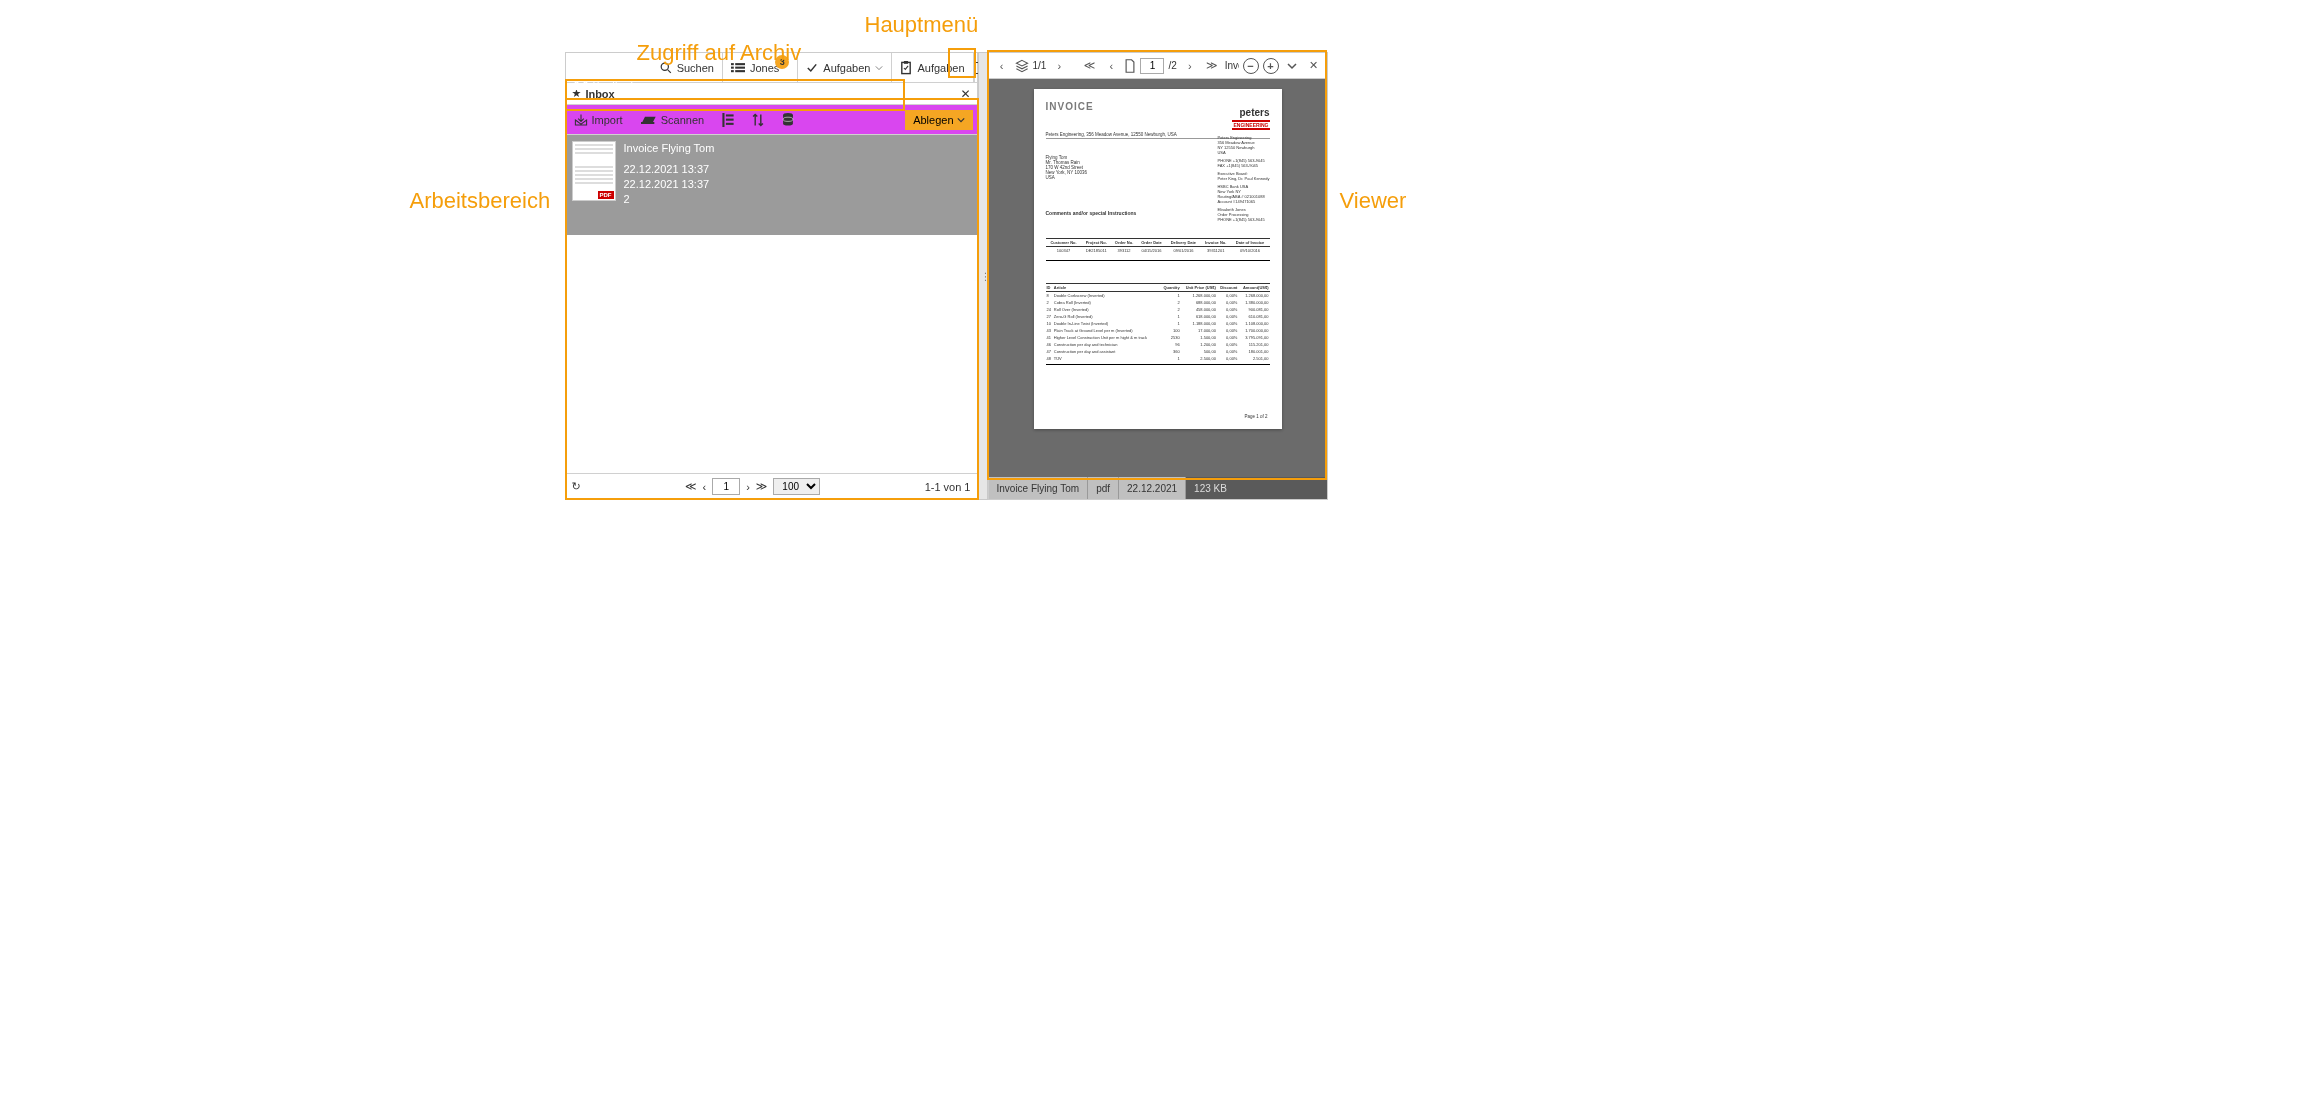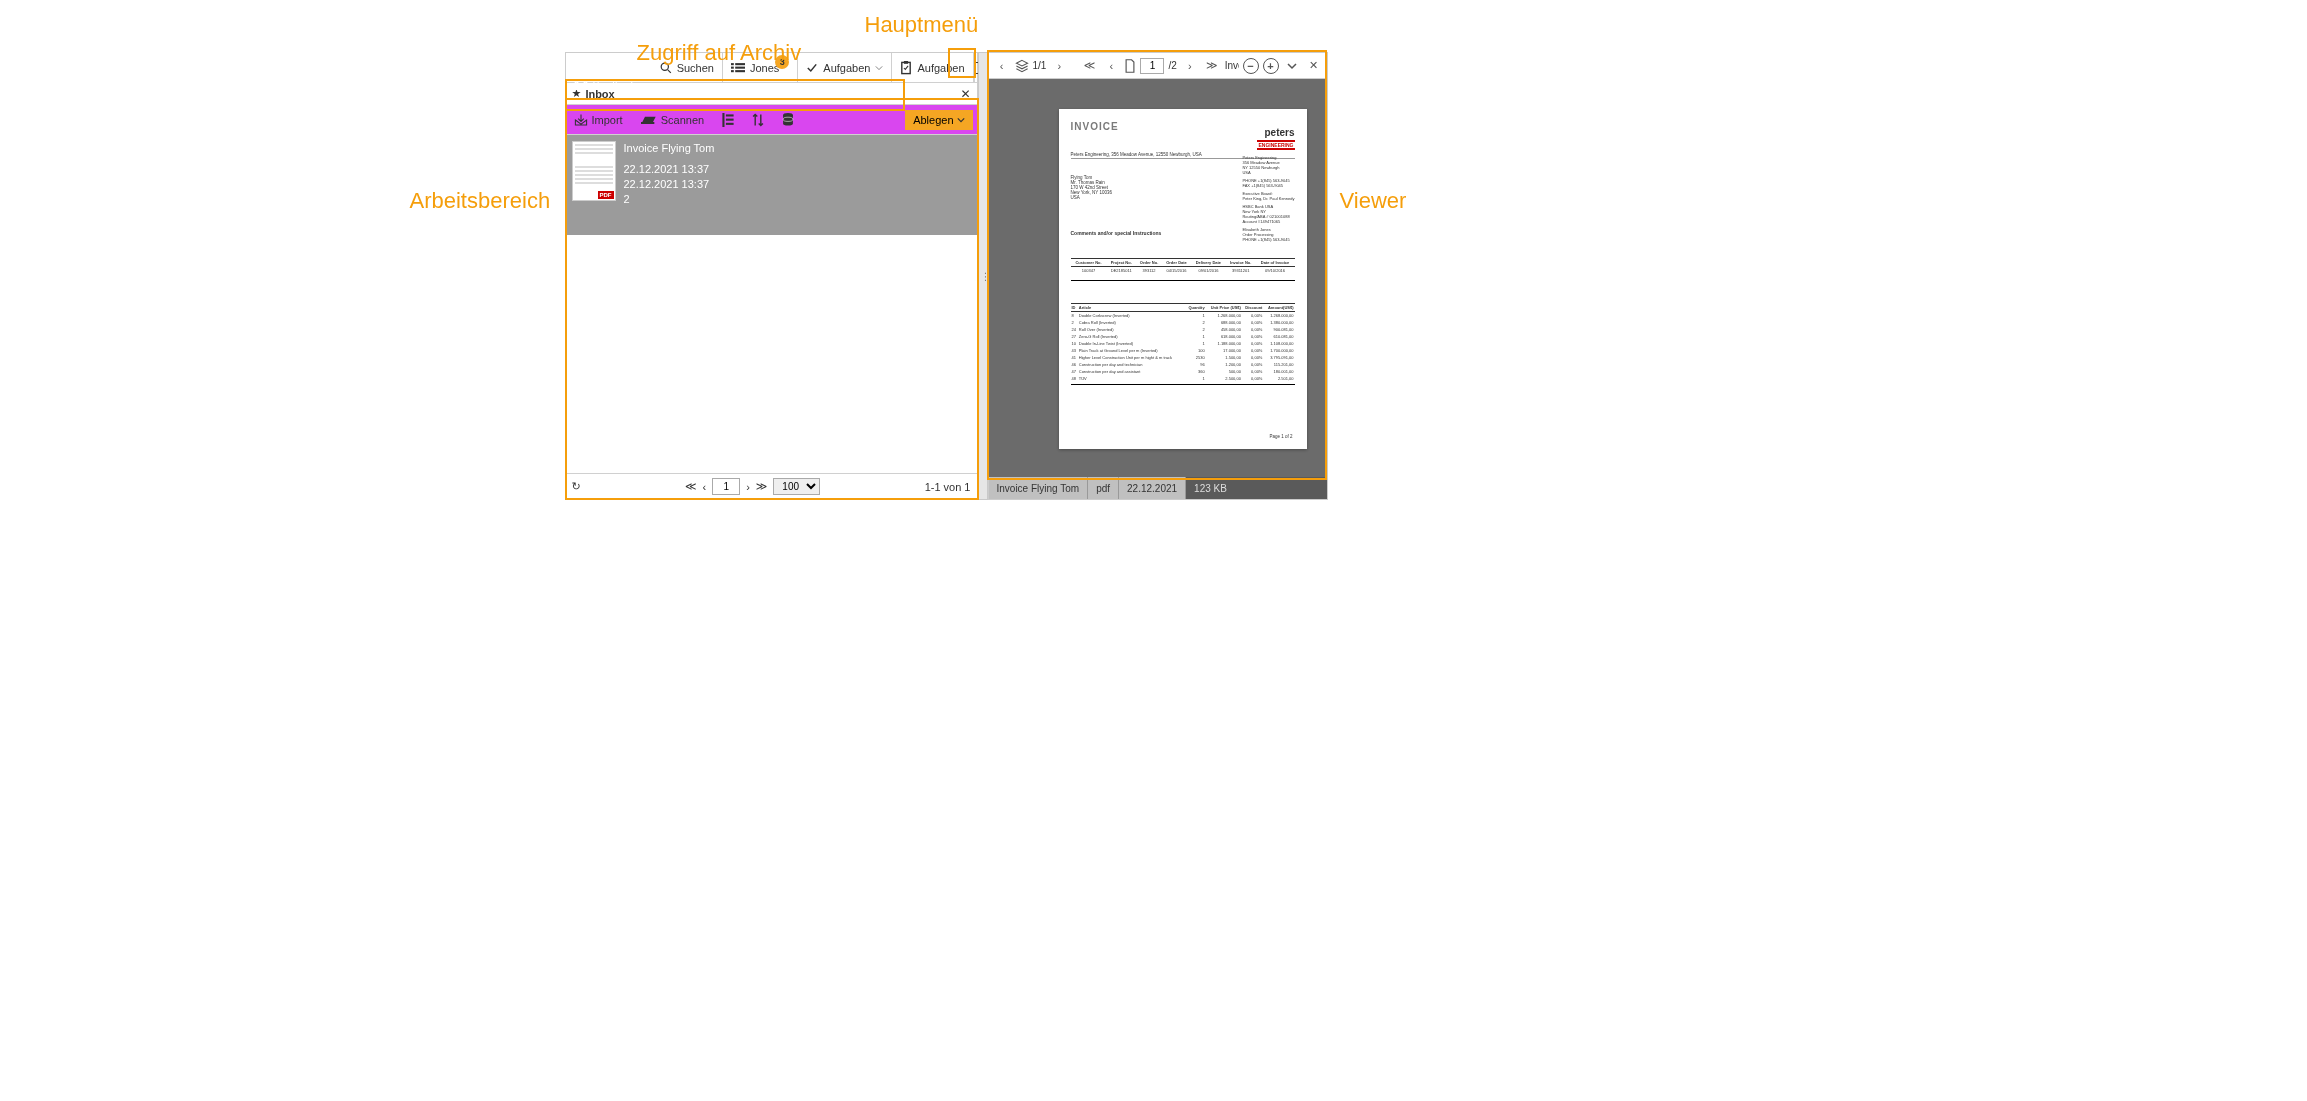--- a/index.html
+++ b/index.html
@@ -63,7 +63,7 @@
 .viewer-toolbar input { width: 24px; text-align: center; border: 1px solid #aaa; height: 16px; font-size: 10px; }
 .viewer-title { font-size: 10px; color: #333; white-space: nowrap; overflow: hidden; flex: 1; }
 
-.viewer-canvas { flex: 1; display: flex; align-items: flex-start; justify-content: flex-end; padding: 30px 20px; overflow: hidden; }
+.viewer-canvas { flex: 1; display: flex; align-items: flex-start; justify-content: center; padding: 10px 20px; overflow: hidden; }
 .doc-page { background: #fff; width: 248px; height: 340px; padding: 12px 12px; font-size: 4.5px; color: #333; position: relative; box-shadow: 0 1px 3px rgba(0,0,0,0.3); }
 .doc-page .inv-title { font-size: 10px; font-weight: bold; color: #7a7a7a; letter-spacing: 1px; }
 .doc-page .inv-logo { position: absolute; top: 18px; right: 12px; font-size: 10px; font-weight: bold; color: #333; text-align: right; }

